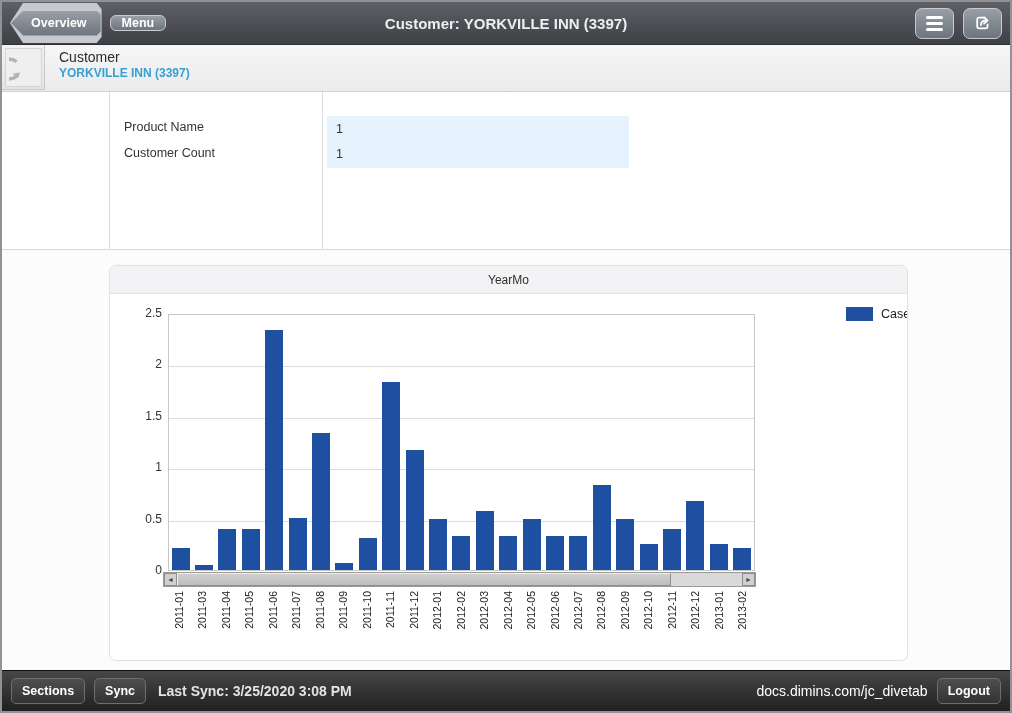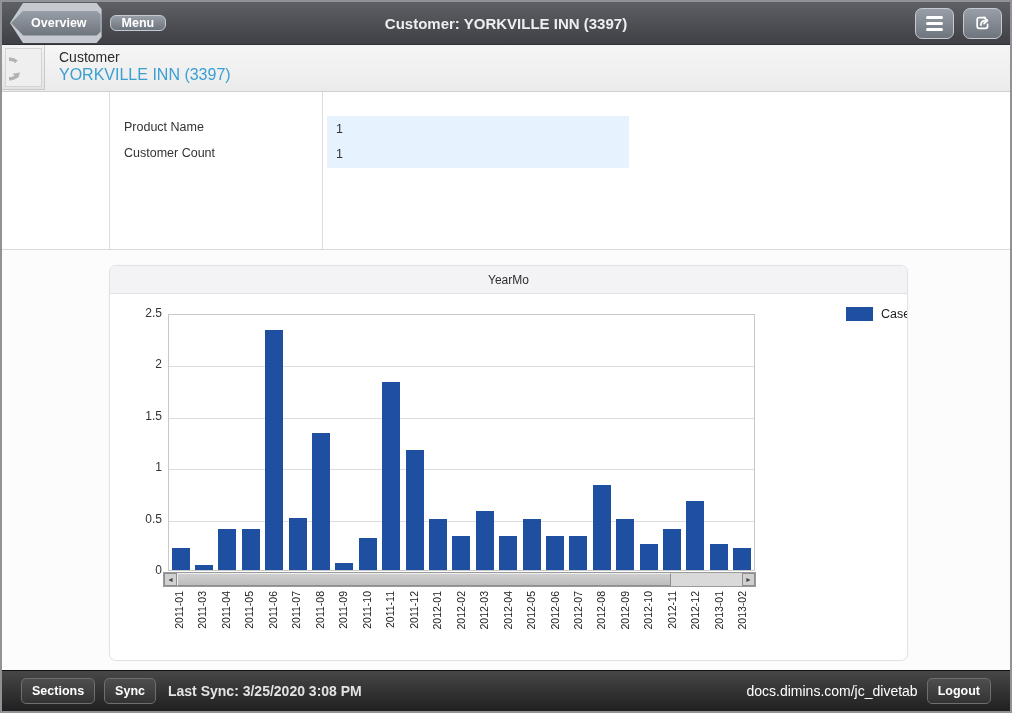--- a/index.html
+++ b/index.html
@@ -25,7 +25,7 @@
   .refresh-inner { width:37px; height:39px; border:1px solid #d4d4d4; background:#efefef; display:flex; align-items:center; justify-content:center; }
   .subheader-text { padding:4px 0 0 14px; display:flex; flex-direction:column; justify-content:center; gap:1px; }
   .sh-title { color:#2b2b2b; font-size:14px; }
-  .sh-link { color:#3a9fd1; font-size:16px; text-decoration:none; cursor:pointer; }
+  .sh-link { color:#3a9fd1; font-size:12px; text-decoration:none; cursor:pointer;font-weight:bold; }
 
   
   .form-section { height:158px; flex:0 0 158px; background:#fff; border-bottom:1px solid #d8d8d8; position:relative; }

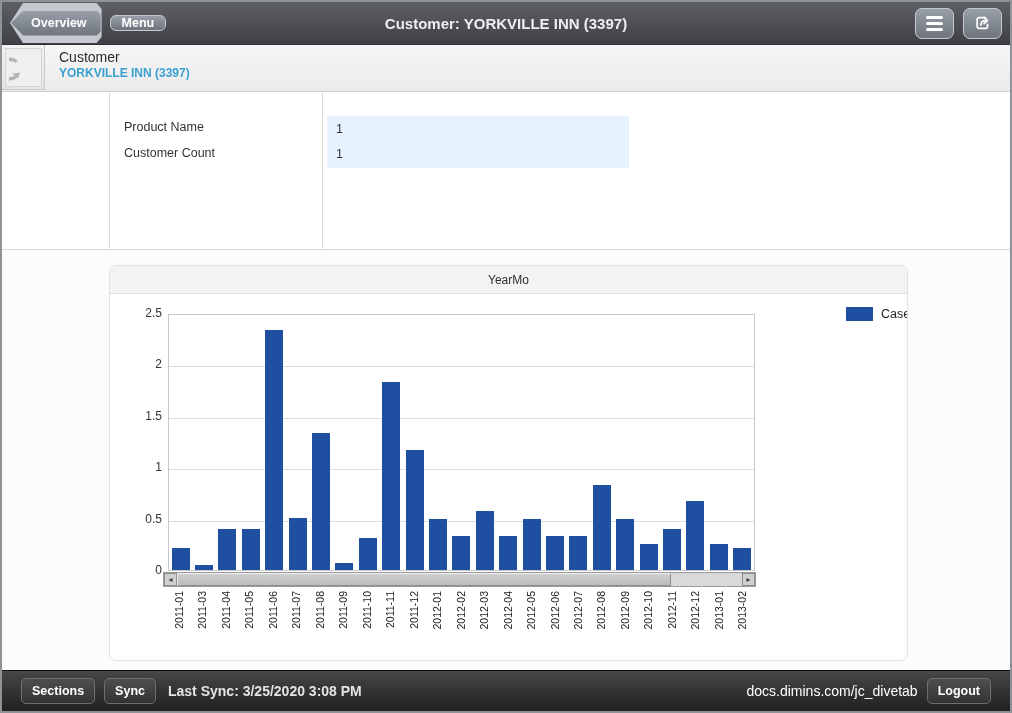--- a/index.html
+++ b/index.html
@@ -58,7 +58,7 @@
   .legend-label { font-size:12.5px; color:#222; }
 
   
-  .bottombar { height:41px; flex:0 0 41px; background:linear-gradient(#474747,#202020); border-top:1px solid #101010; display:flex; align-items:center; padding:0 19px; gap:9px; }
+  .bottombar { height:41px; flex:0 0 41px; background:linear-gradient(#474747,#202020); border-top:1px solid #101010; display:flex; align-items:center; padding:0 9px; gap:9px; }
   .bb-btn { background:linear-gradient(#4e4e4e,#333); border:1px solid #6e6e6e; border-radius:5px; color:#fff; font-weight:bold; font-size:12.5px; padding:5px 10px; cursor:pointer; font-family:inherit; }
   .bb-text { color:#e3e3e3; font-weight:bold; font-size:14px; margin-left:3px; }
   .bb-spacer { flex:1; }

